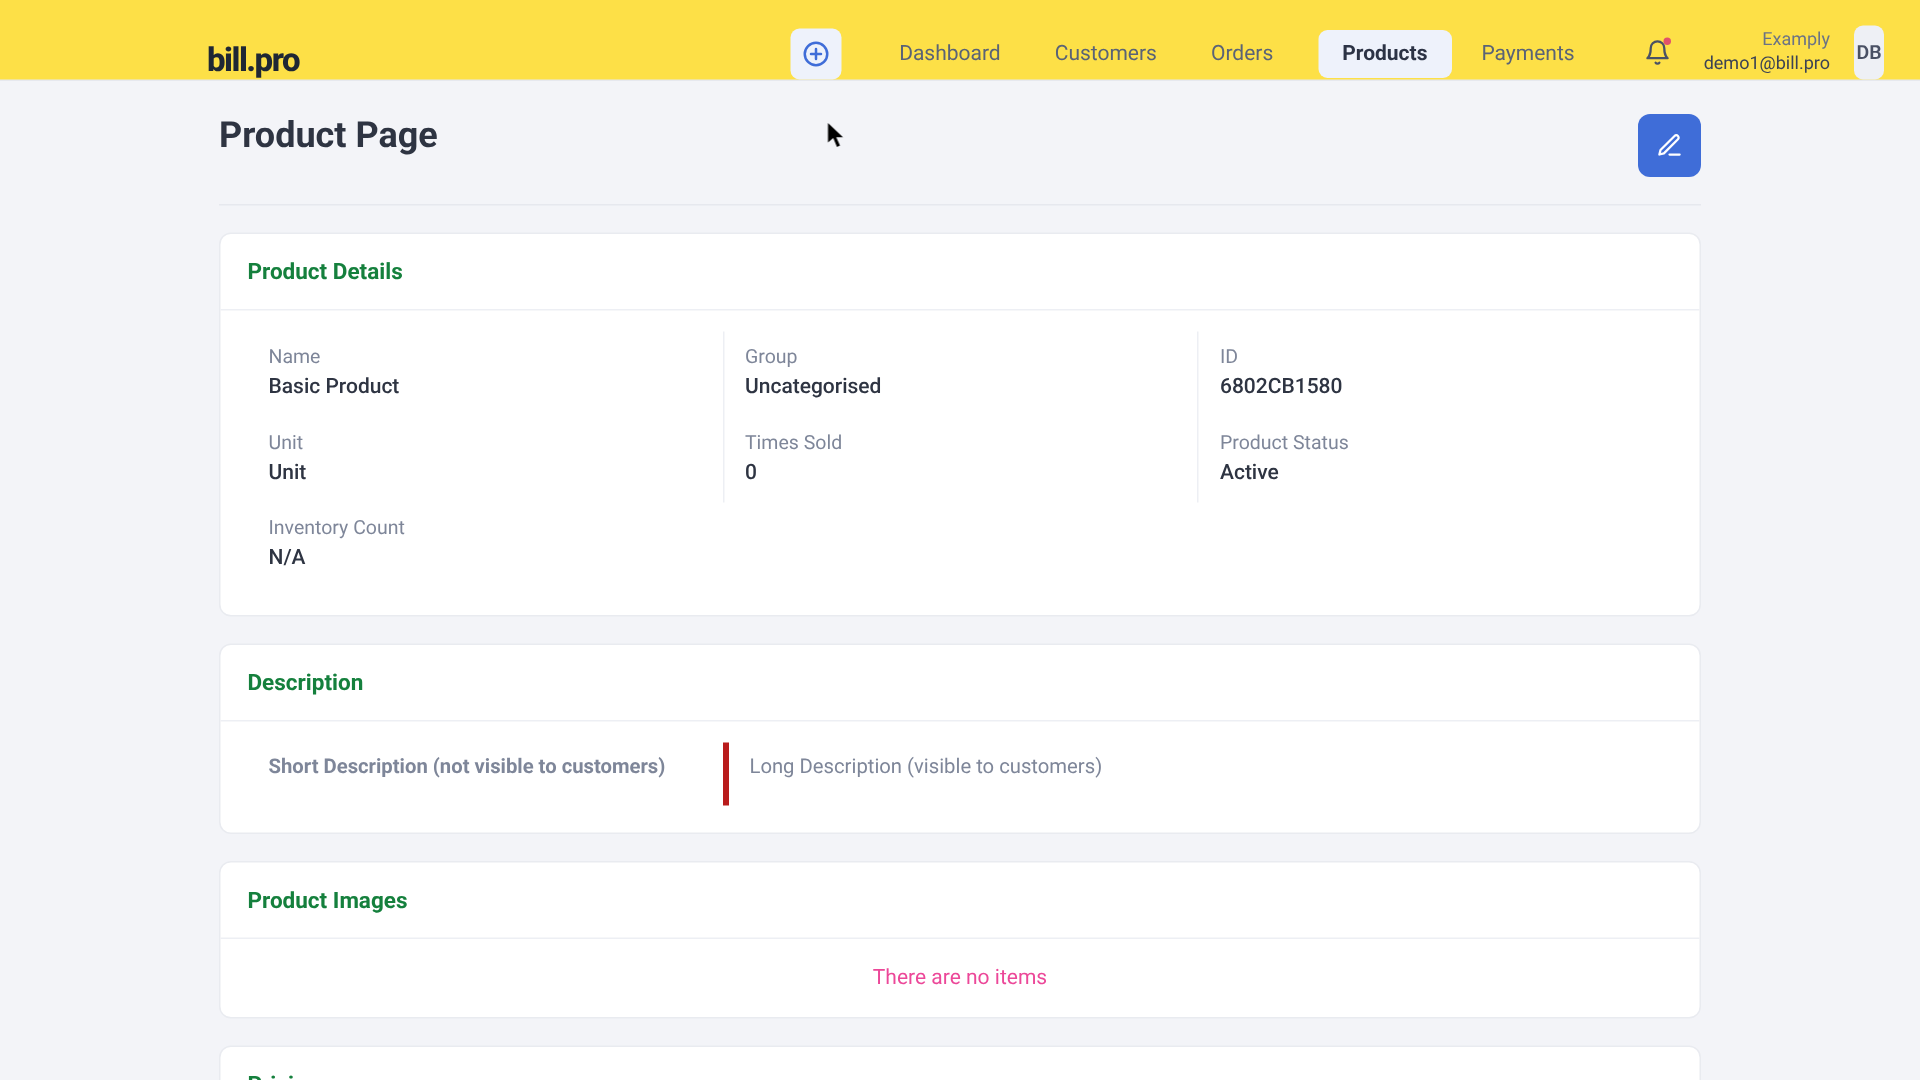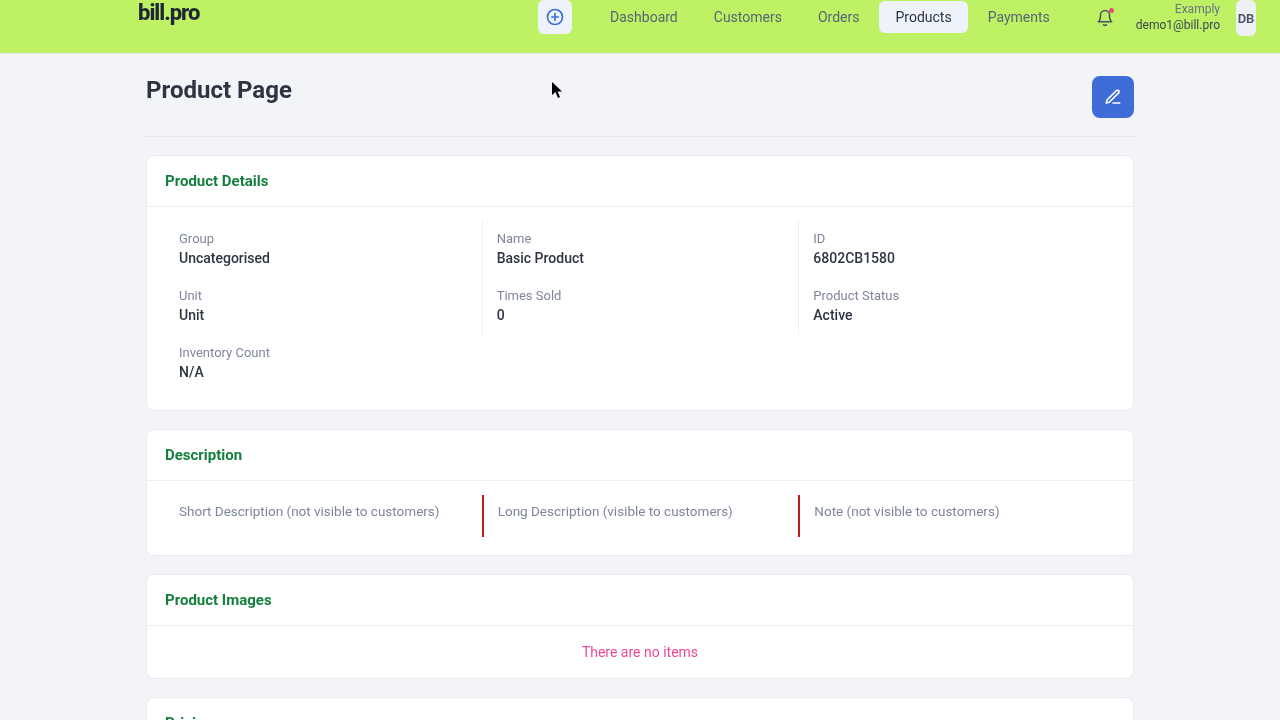--- a/index.html
+++ b/index.html
@@ -14,11 +14,11 @@
 
   
   .header {
-    background: #bef264;
+    background: #fde047;
     border-bottom: 1px solid #e6e8ee;
     height: 54px;
     display: flex;
-    align-items: flex-start;
+    align-items: flex-end;
     padding: 0 24px 0 18px;
   }
   .logo {

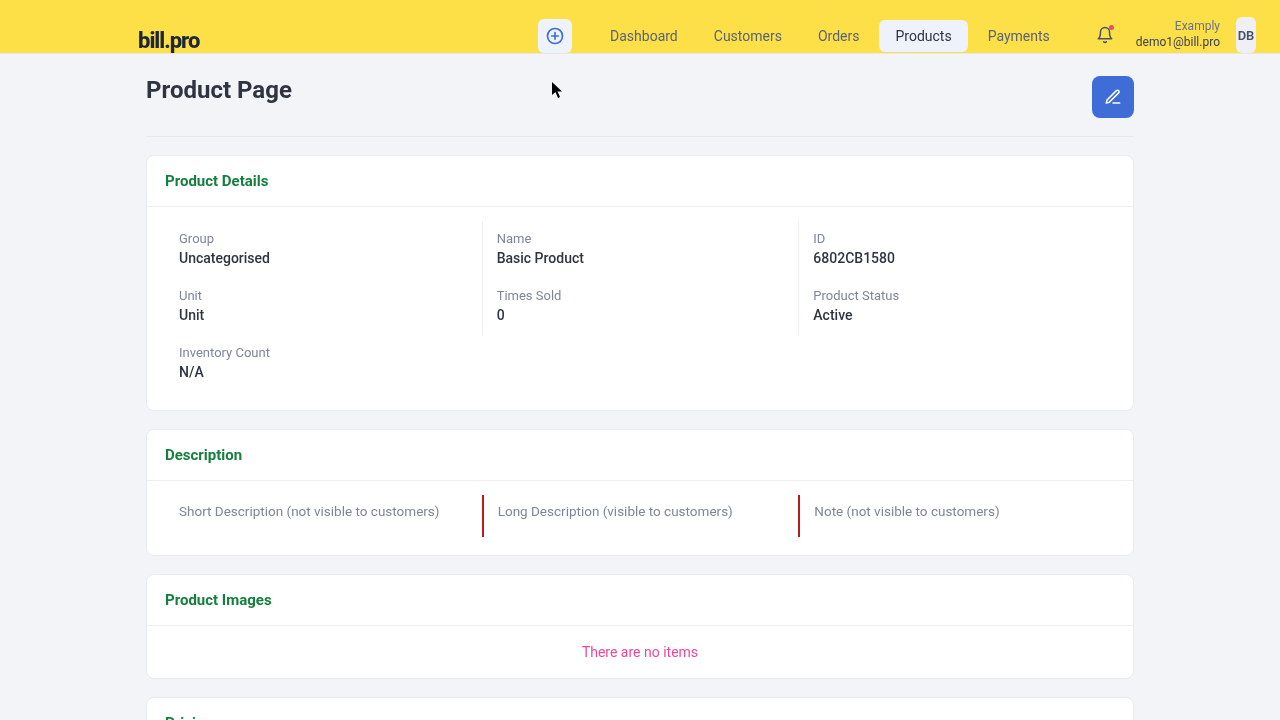--- a/index.html
+++ b/index.html
@@ -53,7 +53,8 @@
   .nav-item.active {
     background: #eef2fb;
     color: #2c3345;
-    font-weight: 400;
+    font-weight: 700;
+    margin-left: 10px;
   }
   .nav-right {
     display: flex;

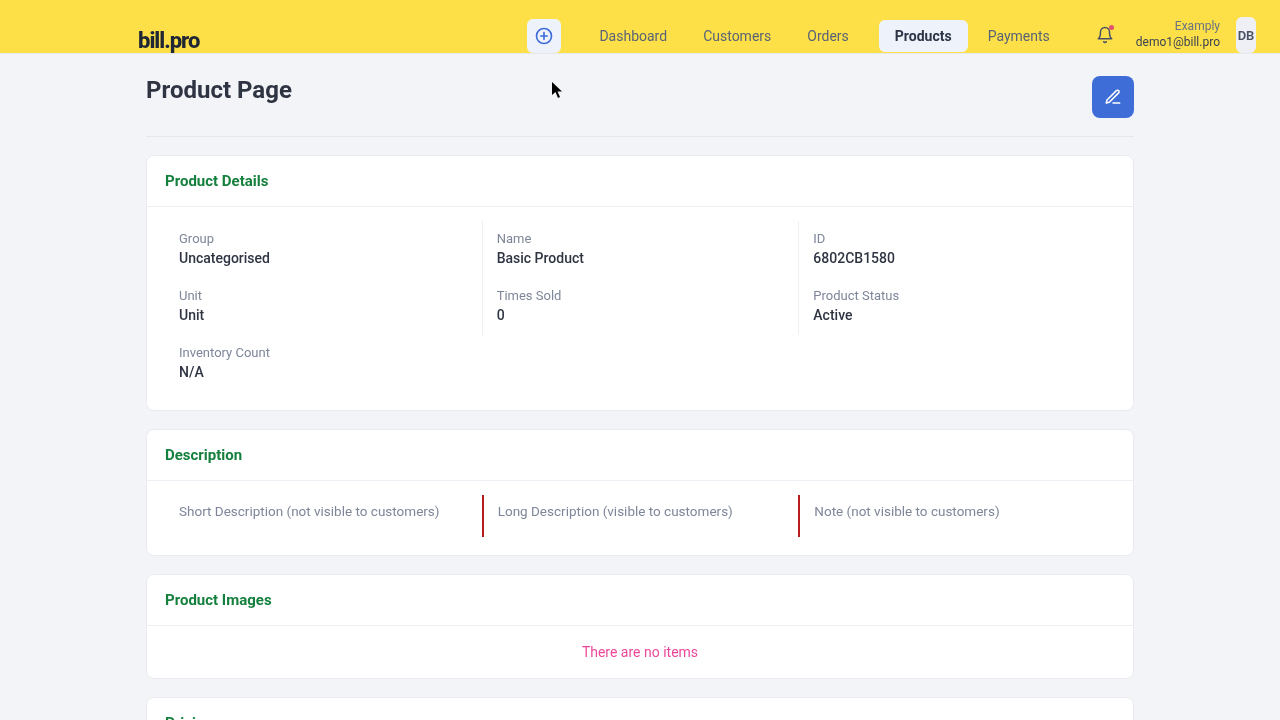--- a/index.html
+++ b/index.html
@@ -247,12 +247,12 @@
       <div class="card-body">
         <div class="field-grid">
           <div class="field">
+            <div class="field-label">Name</div>
+            <div class="field-value">Basic Product</div>
+          </div>
+          <div class="field">
             <div class="field-label">Group</div>
             <div class="field-value">Uncategorised</div>
-          </div>
-          <div class="field">
-            <div class="field-label">Name</div>
-            <div class="field-value">Basic Product</div>
           </div>
           <div class="field">
             <div class="field-label">ID</div>

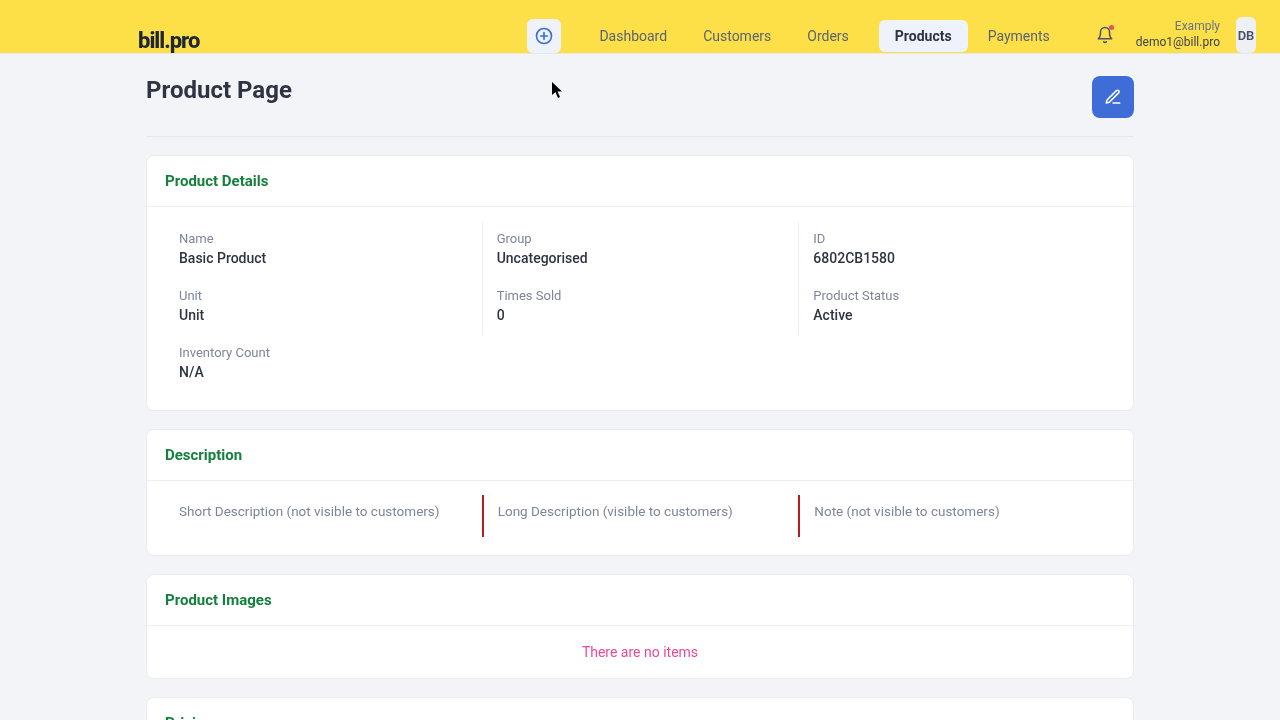--- a/index.html
+++ b/index.html
@@ -175,7 +175,7 @@
     font-size: 13.5px;
     color: #7e8699;
   }
-  .desc-col:first-child { border-left: none; }
+  .desc-col:first-child { border-left: none; font-weight: bold; }
 
   .empty {
     text-align: center;

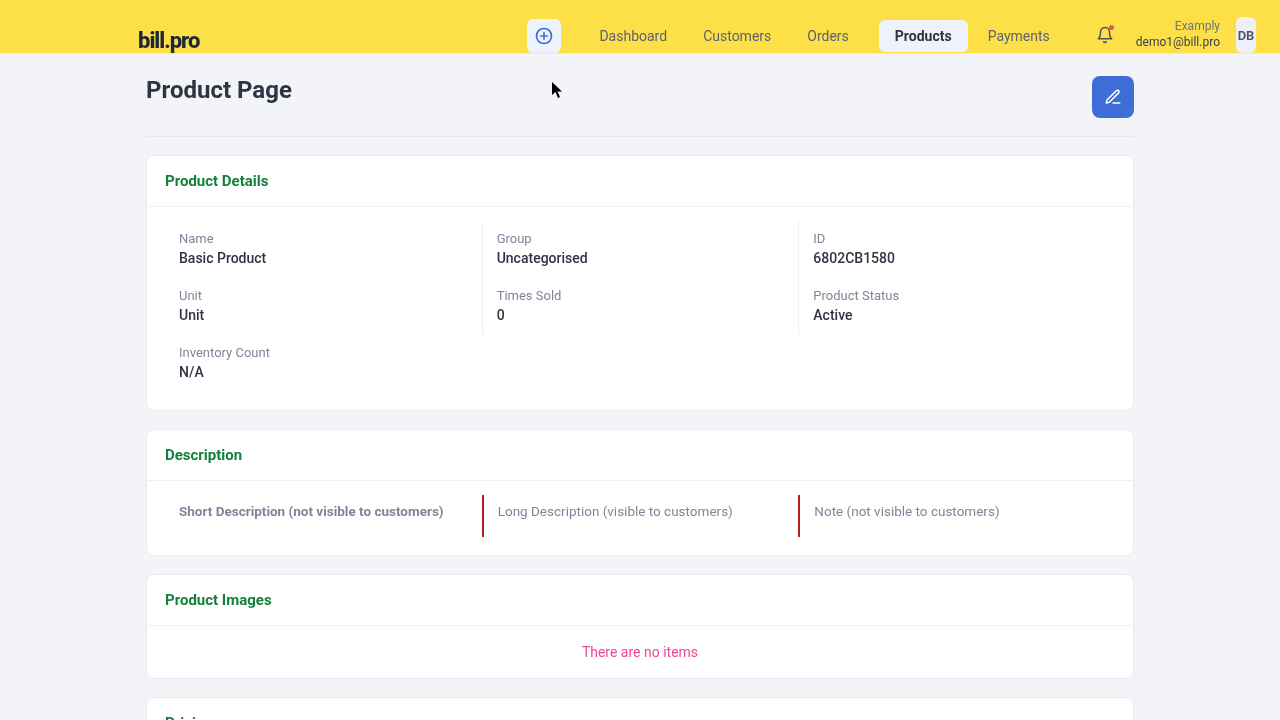--- a/index.html
+++ b/index.html
@@ -171,7 +171,7 @@
   }
   .desc-col {
     padding: 8px 14px 18px 14px;
-    border-left: 2px solid #b91c1c;
+    border-left: 4px solid #b91c1c;
     font-size: 13.5px;
     color: #7e8699;
   }

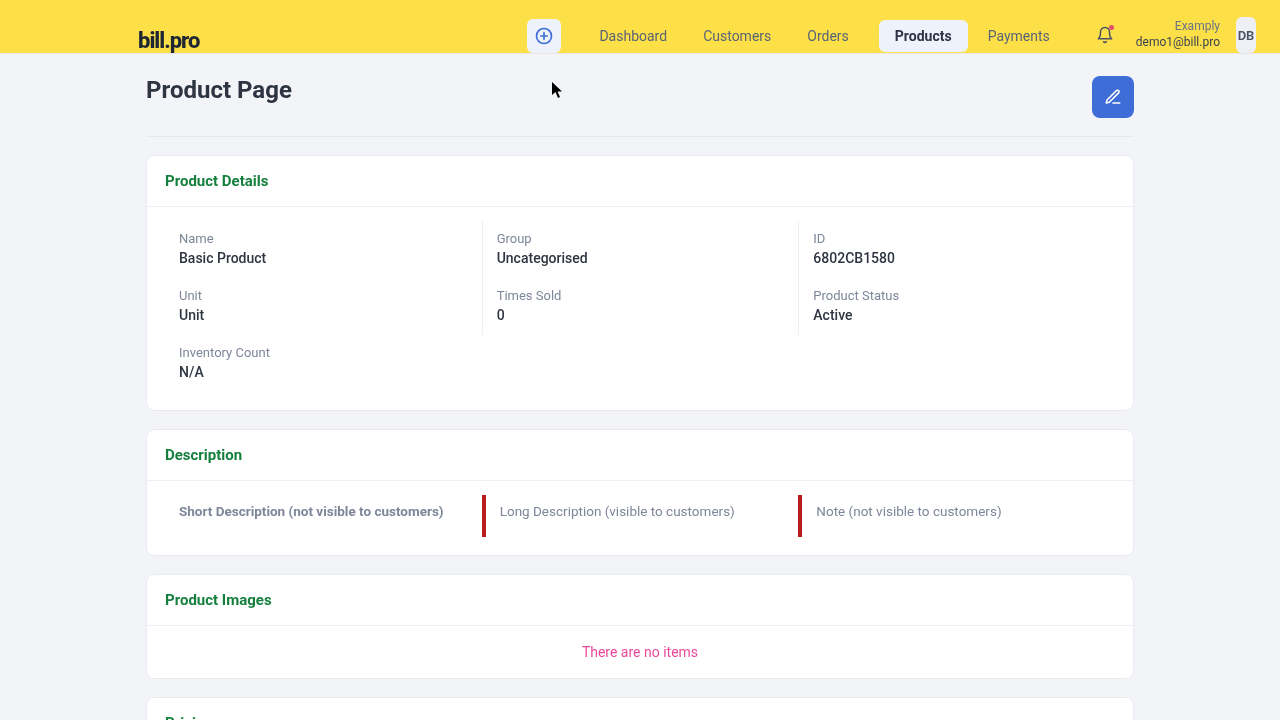--- a/index.html
+++ b/index.html
@@ -284,7 +284,6 @@
         <div class="desc-grid">
           <div class="desc-col">Short Description (not visible to customers)</div>
           <div class="desc-col">Long Description (visible to customers)</div>
-          <div class="desc-col">Note (not visible to customers)</div>
         </div>
       </div>
     </div>

